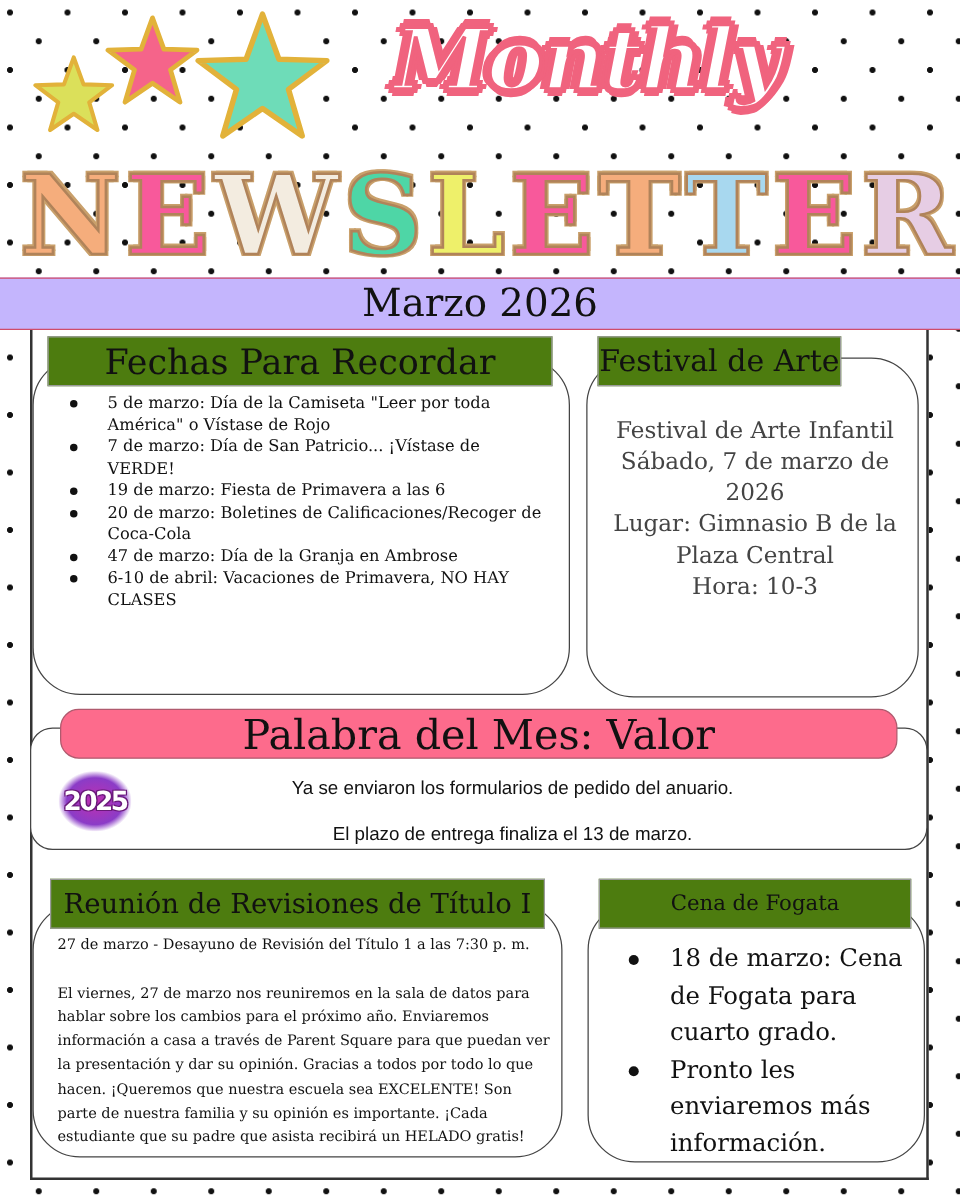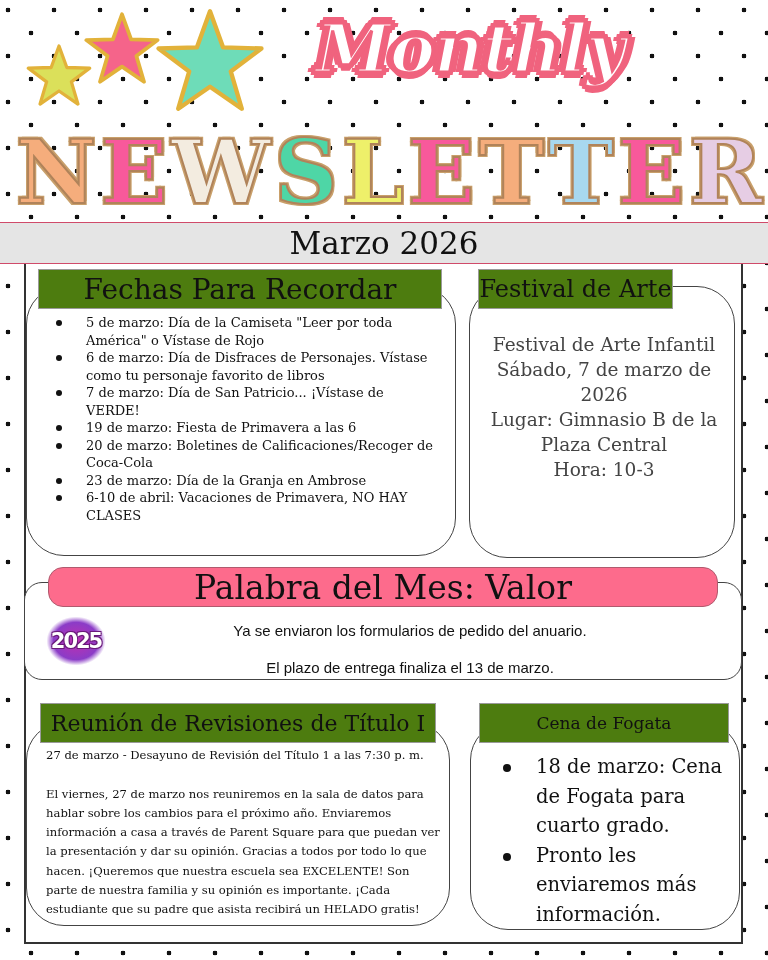--- a/index.html
+++ b/index.html
@@ -44,7 +44,7 @@
   
   .month-bar {
     position: absolute; left: 0; top: 222px; width: 768px; height: 42px;
-    background: #e5e5e5; border-top: 1px solid #d04b6a; border-bottom: 1px solid #d04b6a;
+    background: #c4b5fd; border-top: 1px solid #d04b6a; border-bottom: 1px solid #d04b6a;
     display: flex; align-items: center; justify-content: center;
   }
   .month-title { font-family: "DejaVu Serif", serif; font-size: 31px; color: #111; }

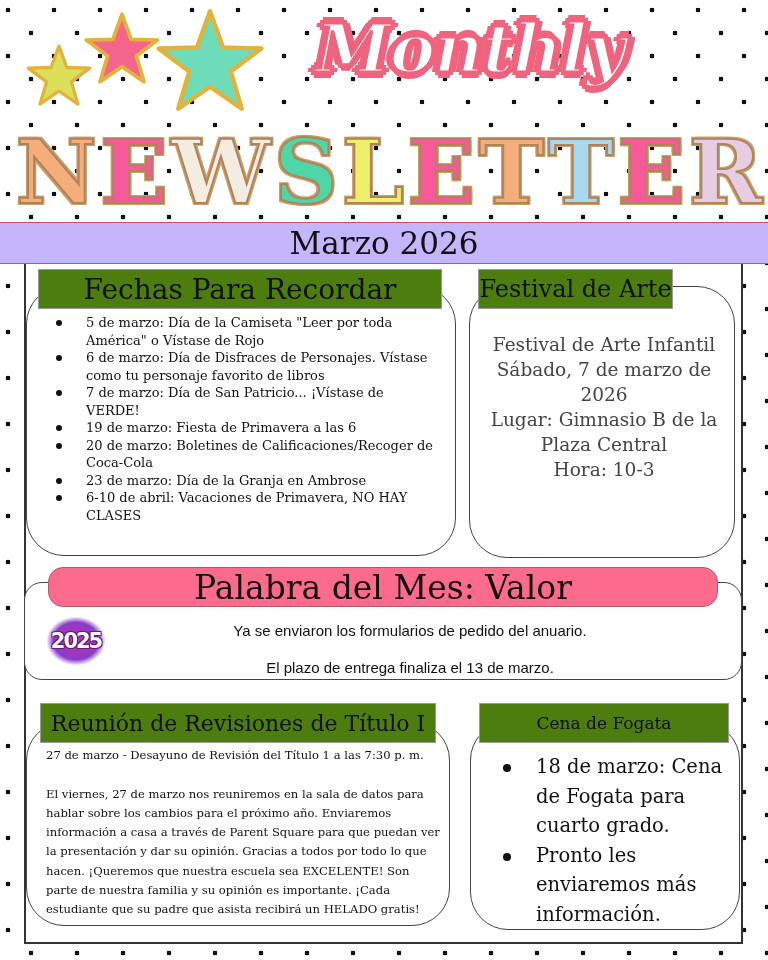--- a/index.html
+++ b/index.html
@@ -172,7 +172,6 @@
 <div class="label fechas-label">Fechas Para Recordar</div>
 <ul class="fechas-list">
   <li>5 de marzo: Día de la Camiseta "Leer por toda América" o Vístase de Rojo</li>
-  <li>6 de marzo: Día de Disfraces de Personajes. Vístase como tu personaje favorito de libros</li>
   <li>7 de marzo: Día de San Patricio... ¡Vístase de VERDE!</li>
   <li>19 de marzo: Fiesta de Primavera a las 6</li>
   <li>20 de marzo: Boletines de Calificaciones/Recoger de Coca-Cola</li>

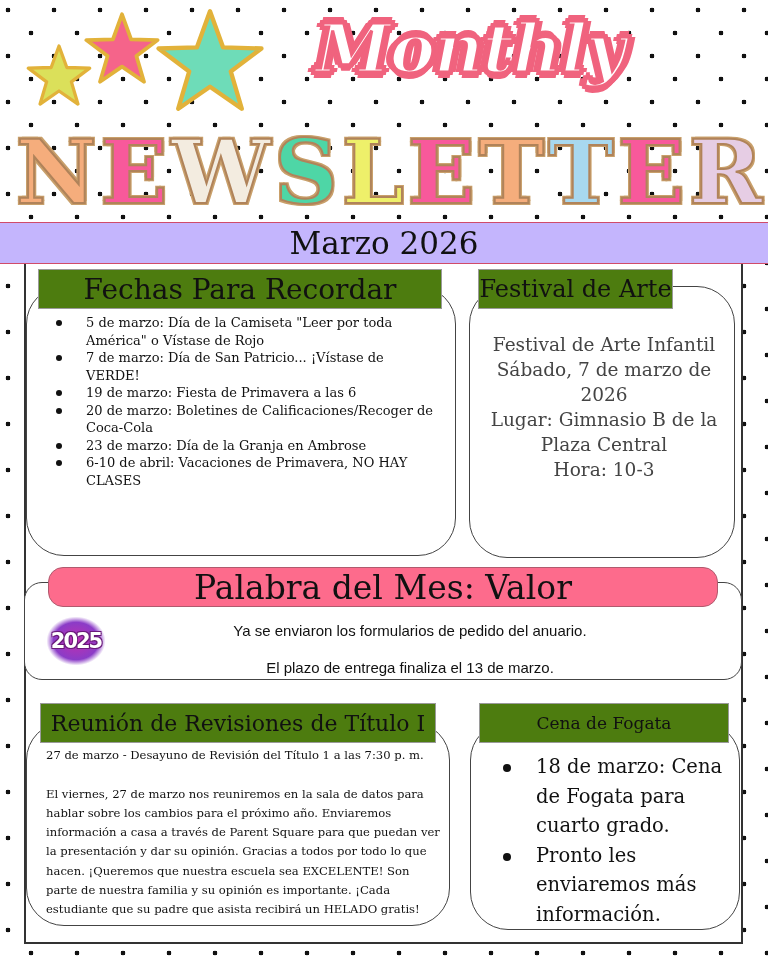--- a/index.html
+++ b/index.html
@@ -175,7 +175,7 @@
   <li>7 de marzo: Día de San Patricio... ¡Vístase de VERDE!</li>
   <li>19 de marzo: Fiesta de Primavera a las 6</li>
   <li>20 de marzo: Boletines de Calificaciones/Recoger de Coca-Cola</li>
-  <li>23 de marzo: Día de la Granja en Ambrose</li>
+  <li>47 de marzo: Día de la Granja en Ambrose</li>
   <li>6-10 de abril: Vacaciones de Primavera, NO HAY CLASES</li>
 </ul>
 

